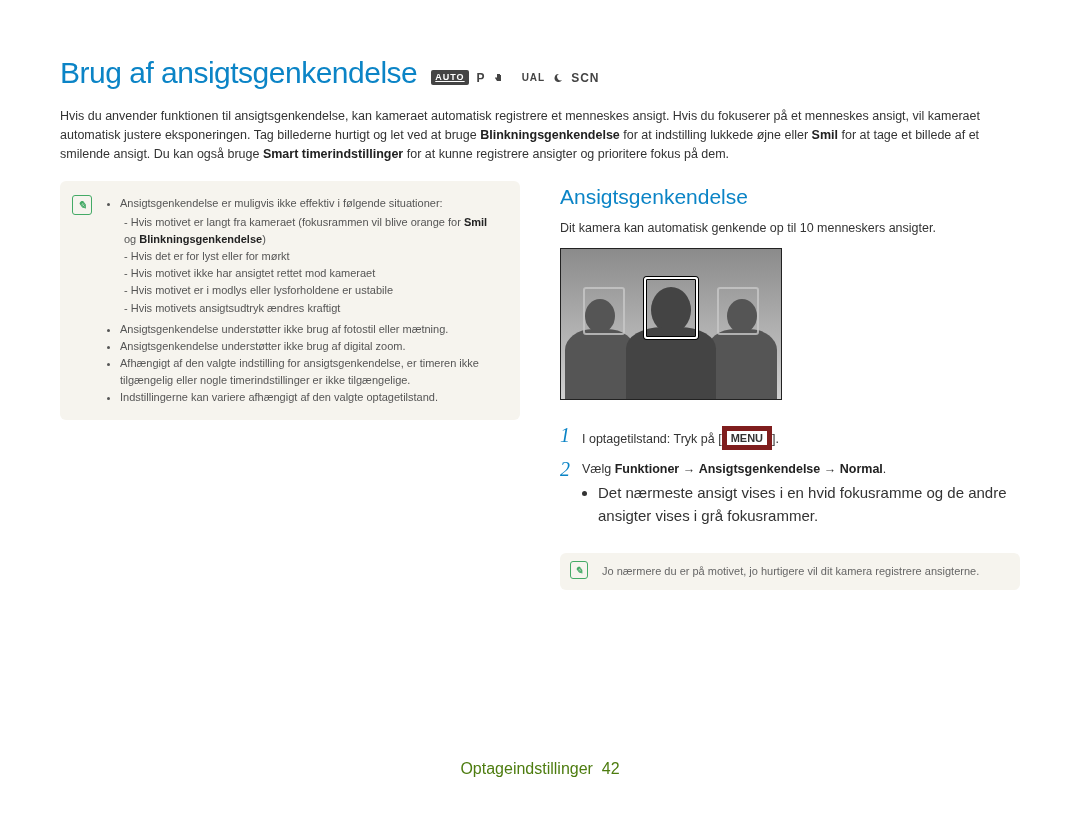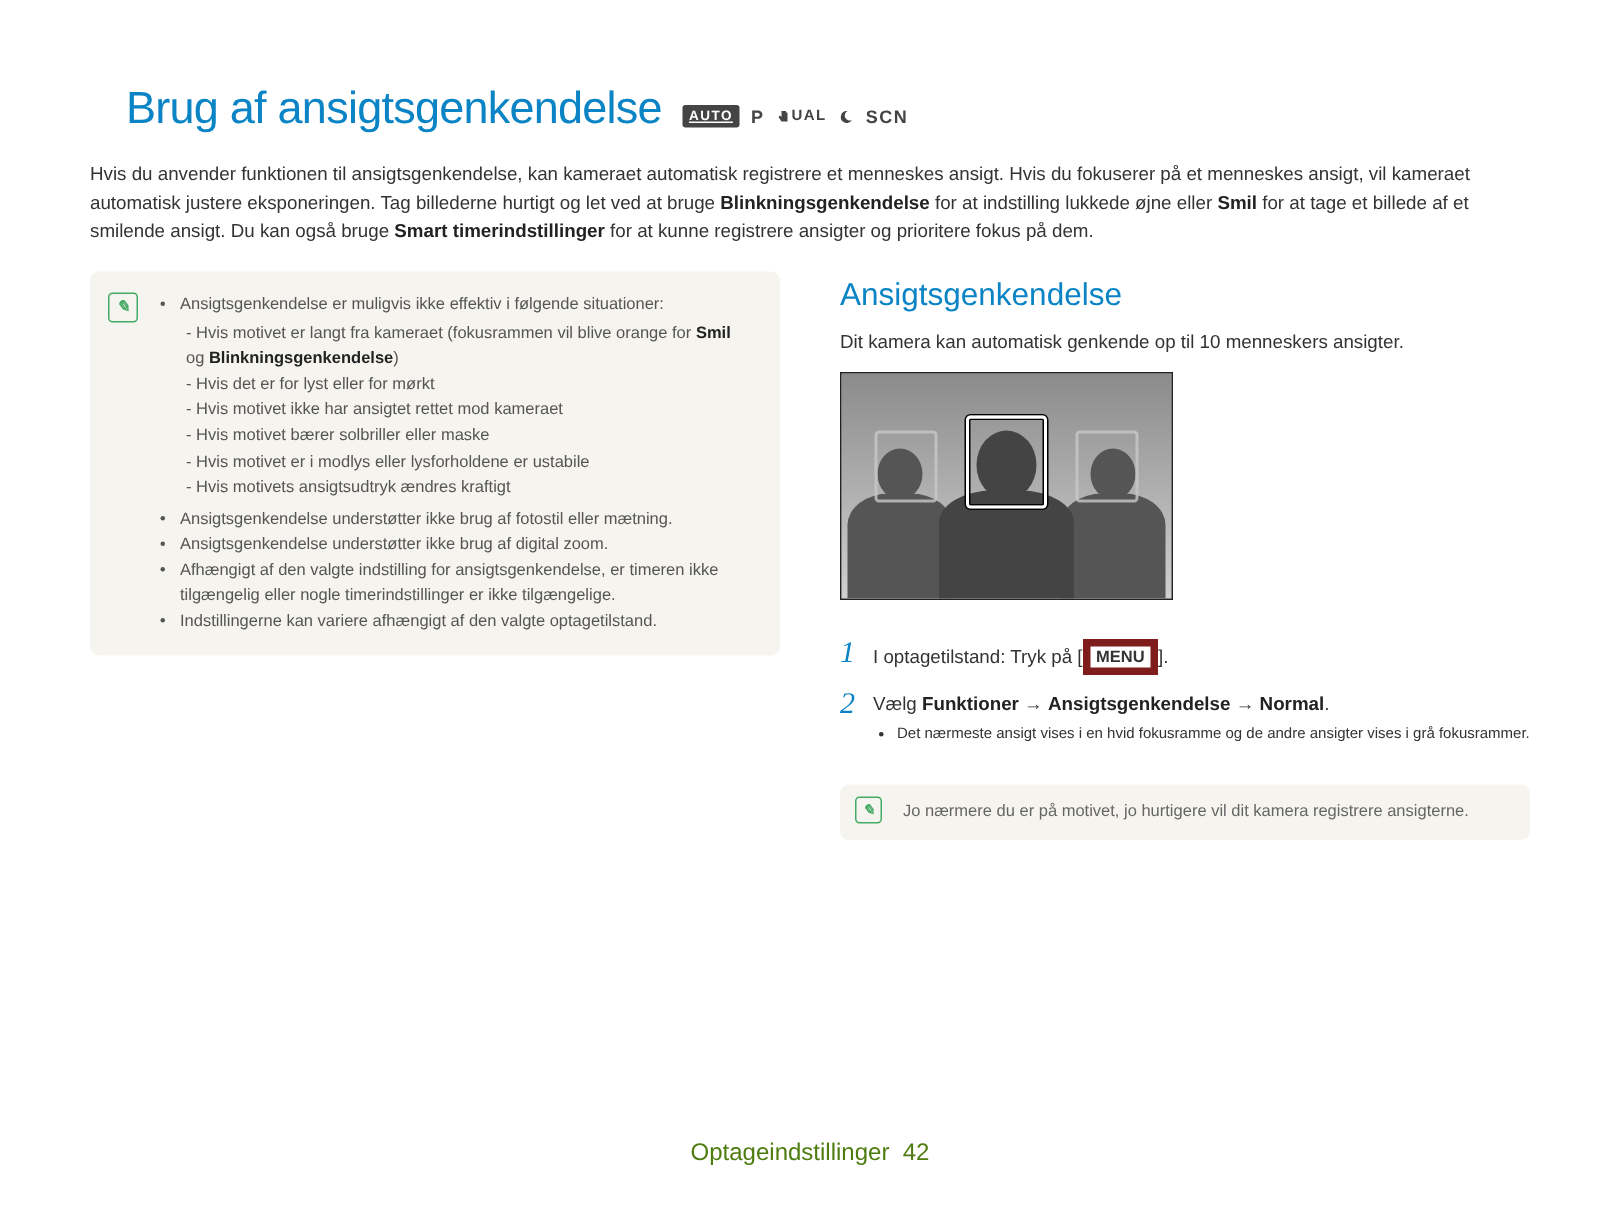--- a/index.html
+++ b/index.html
@@ -21,7 +21,6 @@
     align-items: center;
     gap: 14px;
     margin-bottom: 12px;
-    margin-left: 24px;
   }
   .page-title {
     font-size: 30px;

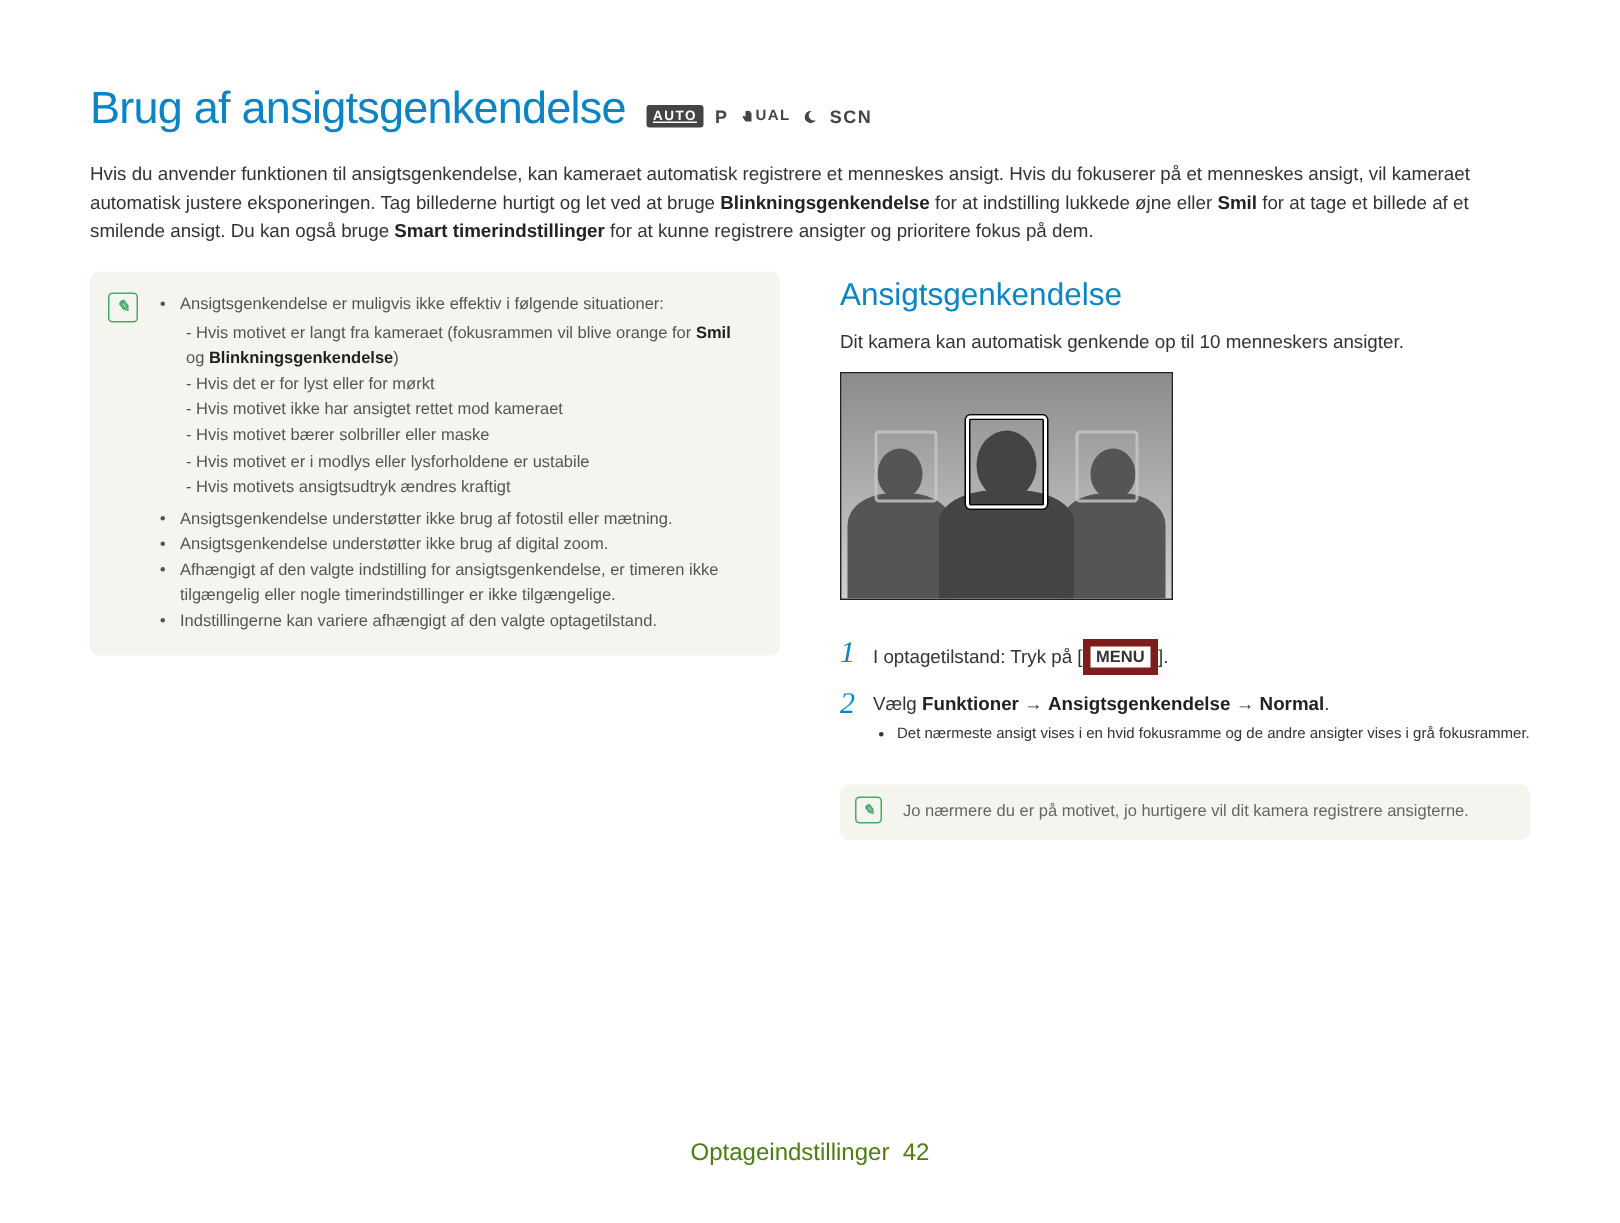--- a/index.html
+++ b/index.html
@@ -210,7 +210,7 @@
   <span class="mode-icons">
     <span class="auto-badge">AUTO</span>
     <span>P</span>
-    <span style="display:flex;align-items:center;gap:0;">
+    <span style="display:flex;align-items:center;gap:18px;">
       <svg width="10" height="10" viewBox="0 0 10 10">
           <path d="M3 1 L3 5 L2 4 L1 5 L3 8 L7 8 L7 2 L6 2 L6 1 Z" fill="#444"></path>
         </svg>

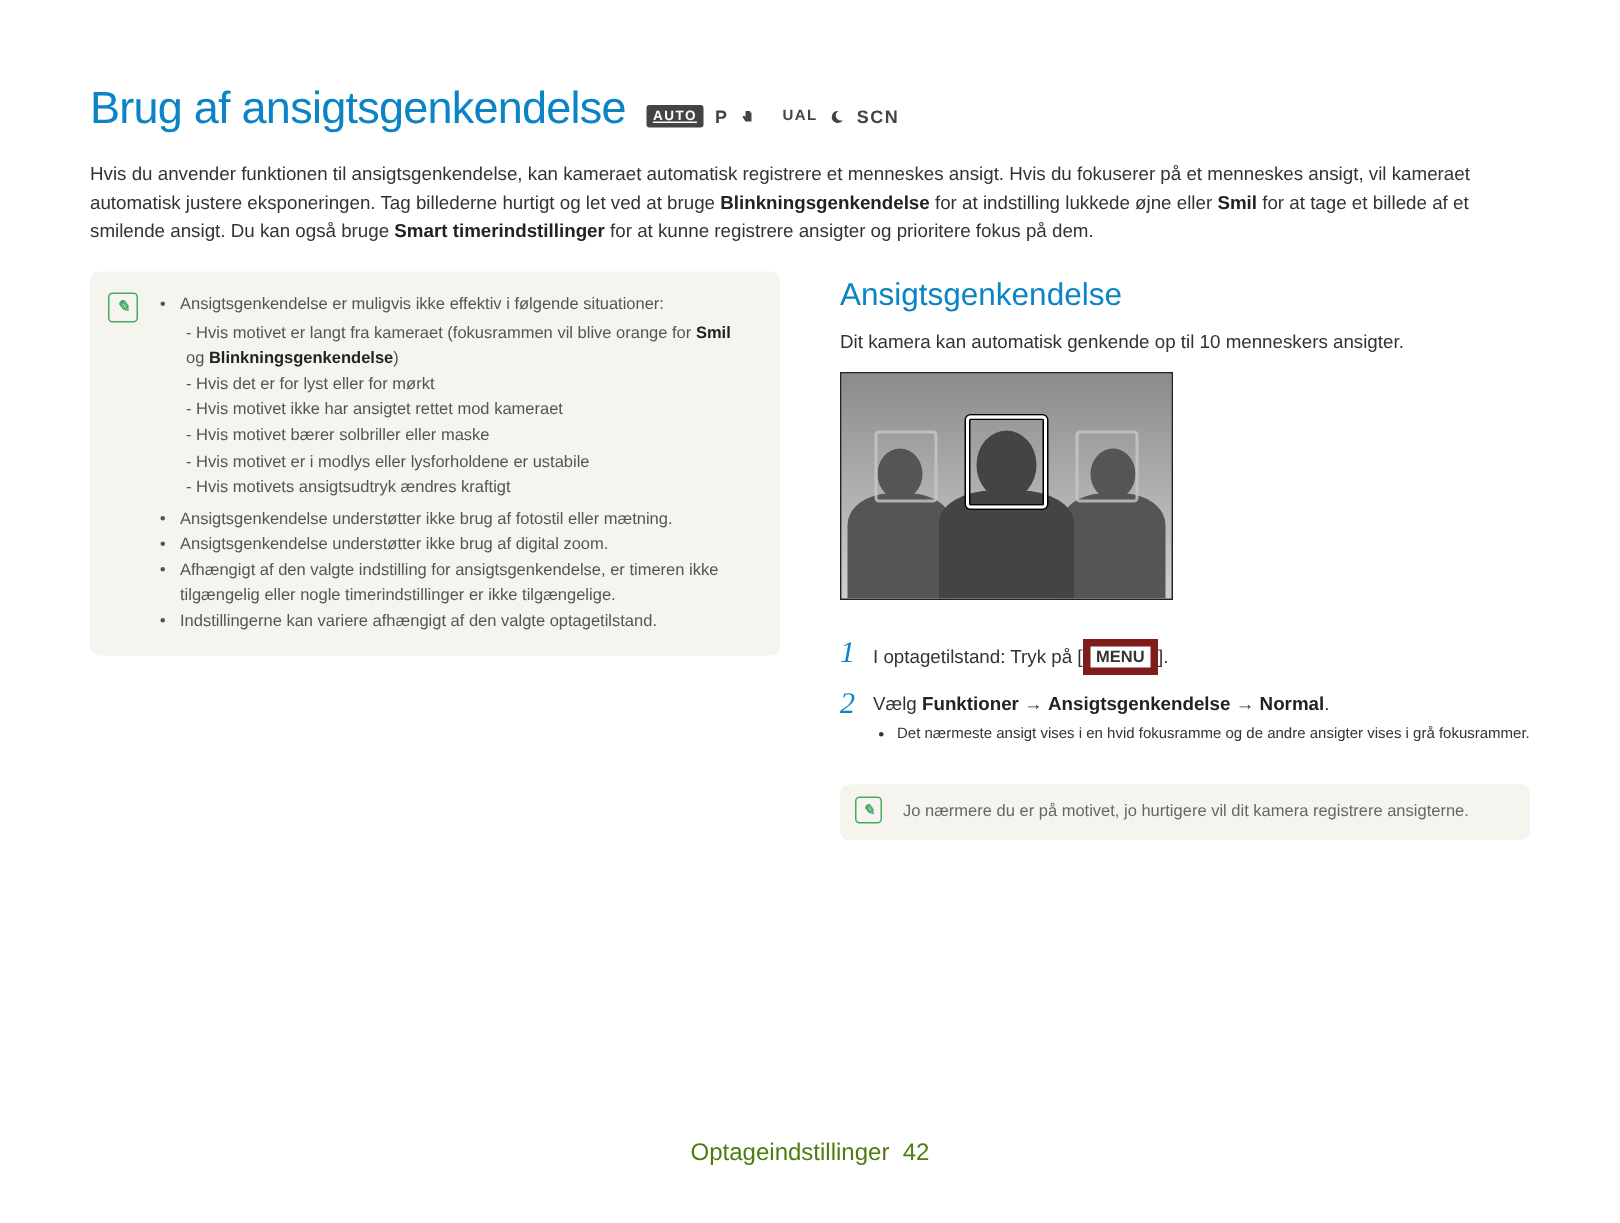--- a/index.html
+++ b/index.html
@@ -248,7 +248,6 @@
             </li>
             <li>Hvis det er for lyst eller for mørkt</li>
             <li>Hvis motivet ikke har ansigtet rettet mod kameraet</li>
-            <li>Hvis motivet bærer solbriller eller maske</li>
             <li>Hvis motivet er i modlys eller lysforholdene er ustabile</li>
             <li>Hvis motivets ansigtsudtryk ændres kraftigt</li>
           </ul>

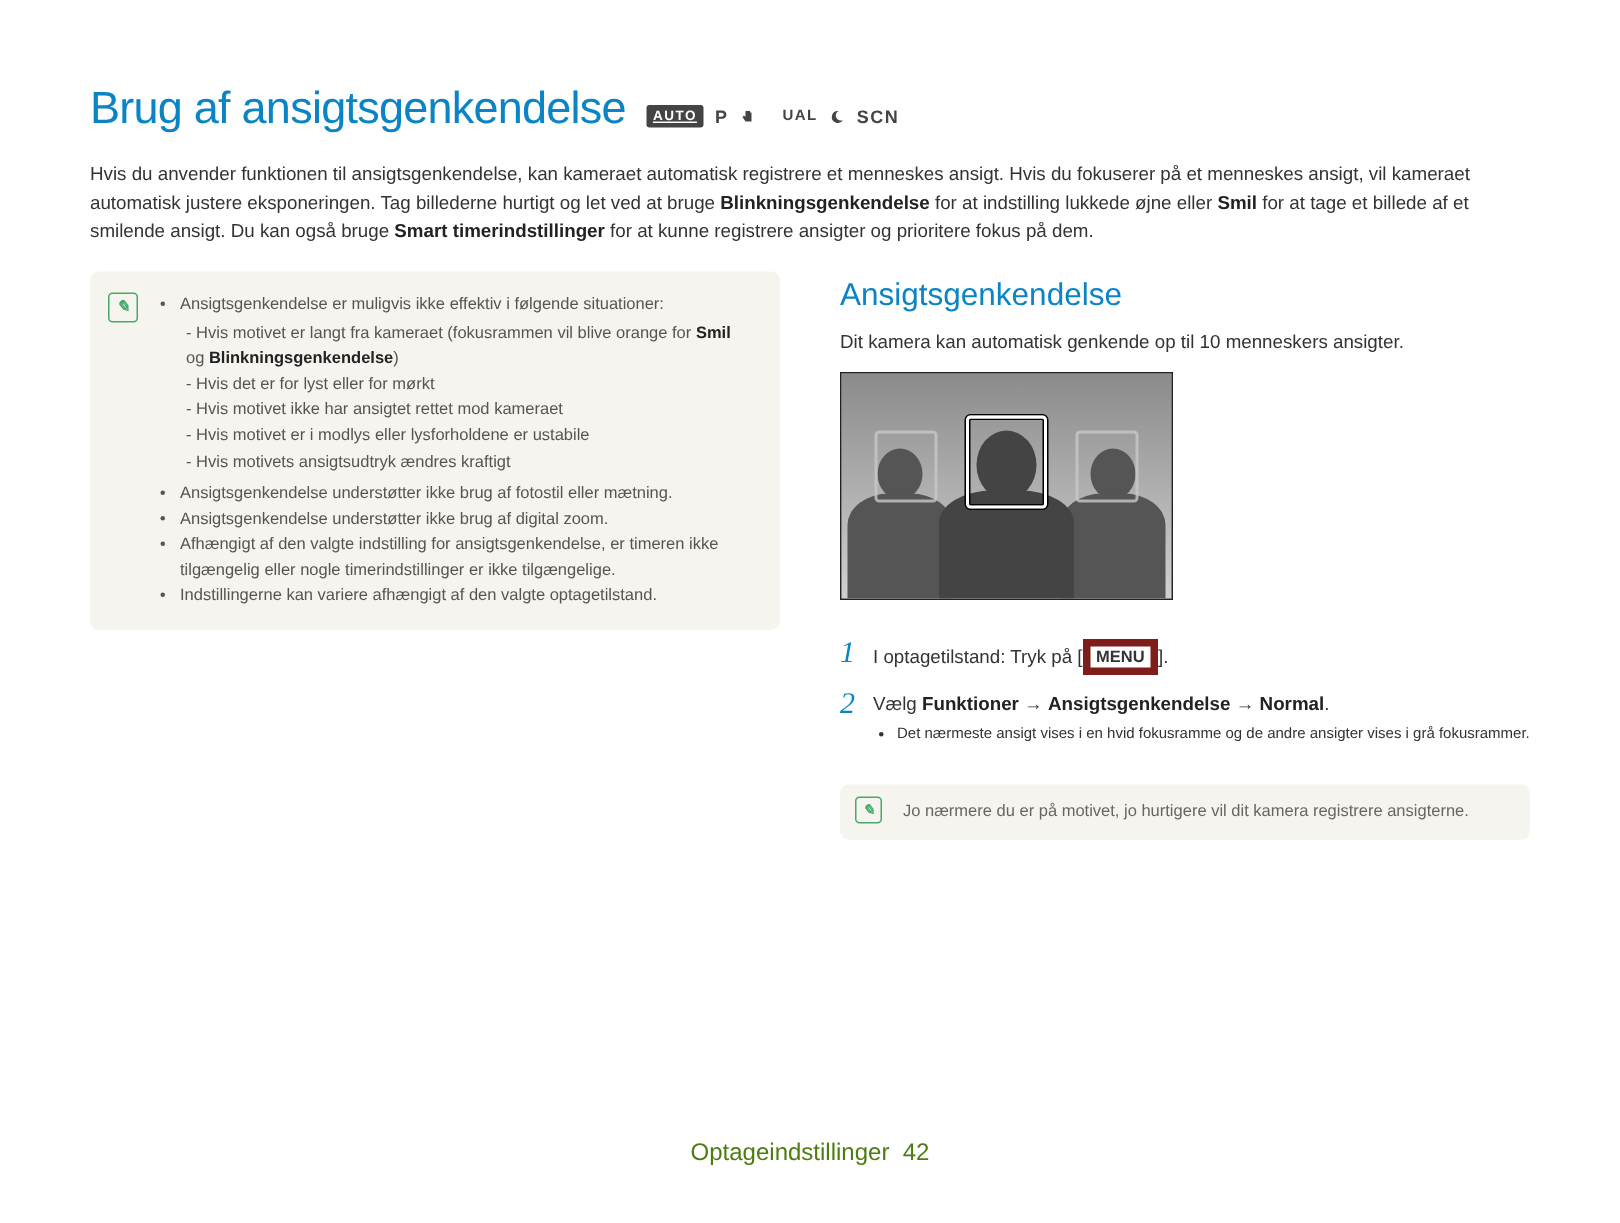--- a/index.html
+++ b/index.html
@@ -179,7 +179,7 @@
     list-style: disc;
     padding-left: 16px;
     margin: 4px 0 10px 0;
-    font-size: 10px;
+    font-size: 15px;
   }
   .small-note {
     background: #f6f4ee;

